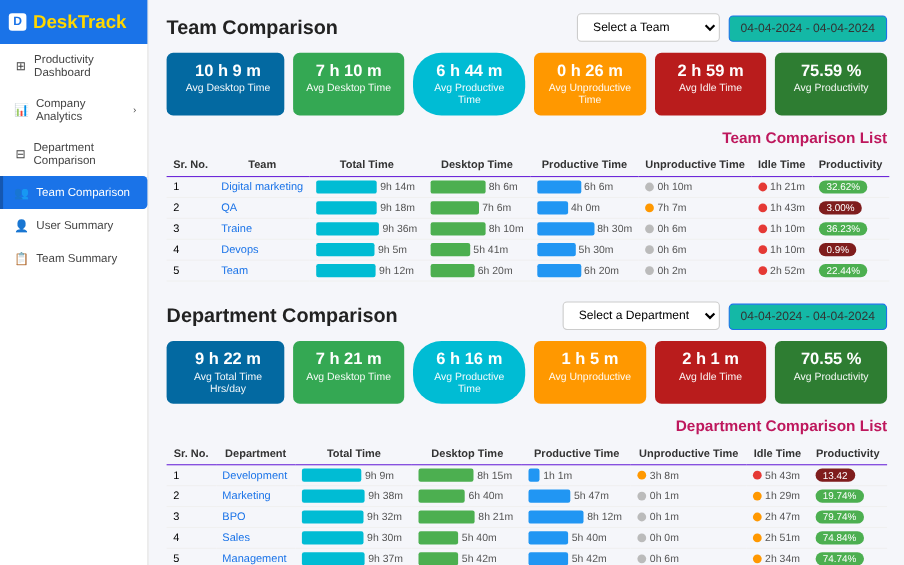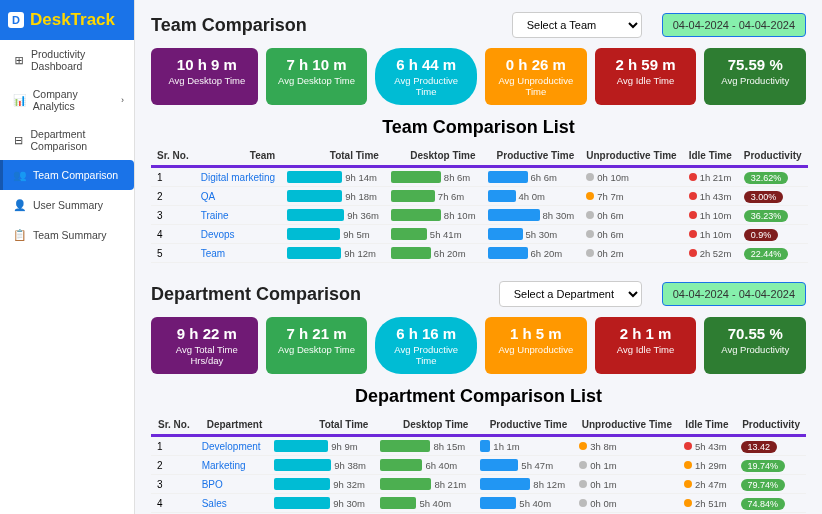--- a/index.html
+++ b/index.html
@@ -23,7 +23,7 @@
     .section-header { display: flex; align-items: center; justify-content: space-between; margin-bottom: 10px; }
     .section-title { font-size: 18px; font-weight: bold; color: #222; }
 
-    .header-controls { display: flex; gap: 20px; align-items: center; }
+    .header-controls { display: flex; gap: 8px; align-items: flex-end; }
     .dropdown-select { border: 1px solid #ccc; border-radius: 4px; padding: 5px 10px; font-size: 11px; background: #fff; cursor: pointer; min-width: 130px; }
     .date-range { border: 1px solid #1a73e8; border-radius: 4px; padding: 5px 10px; font-size: 11px; background: #86efac; color: #333; }
 

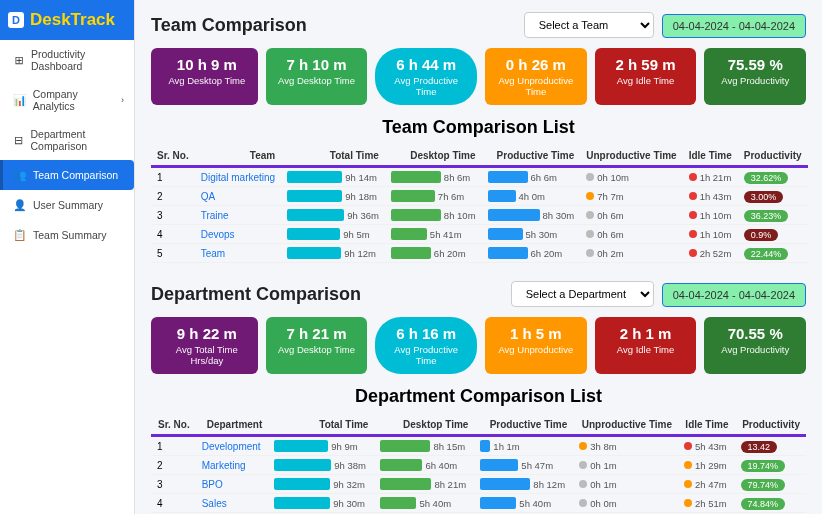--- a/index.html
+++ b/index.html
@@ -25,7 +25,7 @@
 
     .header-controls { display: flex; gap: 8px; align-items: flex-end; }
     .dropdown-select { border: 1px solid #ccc; border-radius: 4px; padding: 5px 10px; font-size: 11px; background: #fff; cursor: pointer; min-width: 130px; }
-    .date-range { border: 1px solid #1a73e8; border-radius: 4px; padding: 5px 10px; font-size: 11px; background: #86efac; color: #333; }
+    .date-range { border: 1px solid #1a73e8; border-radius: 4px; padding: 5px 10px; font-size: 11px; background: #14b8a6; color: #333; }
 
     
     .stat-cards { display: flex; gap: 8px; margin-bottom: 12px; }

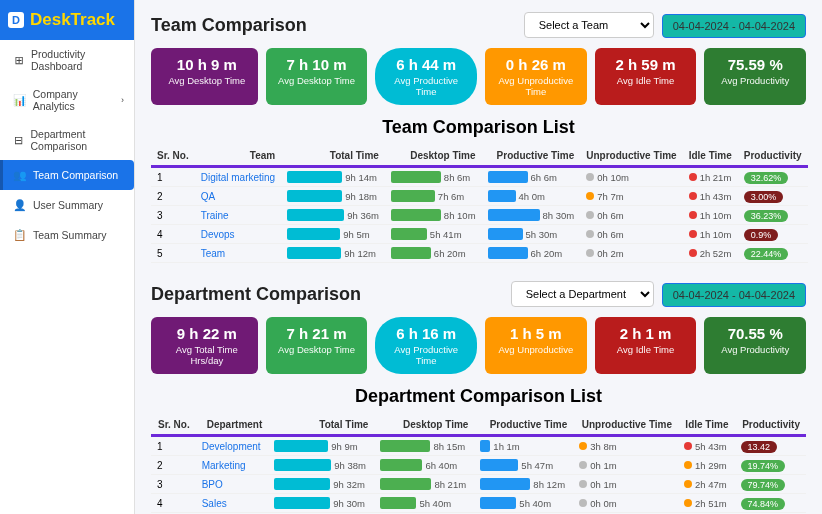--- a/index.html
+++ b/index.html
@@ -32,7 +32,7 @@
     .stat-card { flex: 1; border-radius: 6px; padding: 8px 10px; color: #fff; text-align: center; }
     .stat-card .value { font-size: 15px; font-weight: bold; }
     .stat-card .label { font-size: 9.5px; margin-top: 2px; opacity: 0.95; }
-    .stat-blue { background: #701a75; padding-left: 15px; }
+    .stat-blue { background: #0369a1; padding-left: 15px; }
     .stat-green { background: #34a853; }
     .stat-teal { background: #00bcd4; border-radius: 26px; }
     .stat-orange { background: #ff9800; }

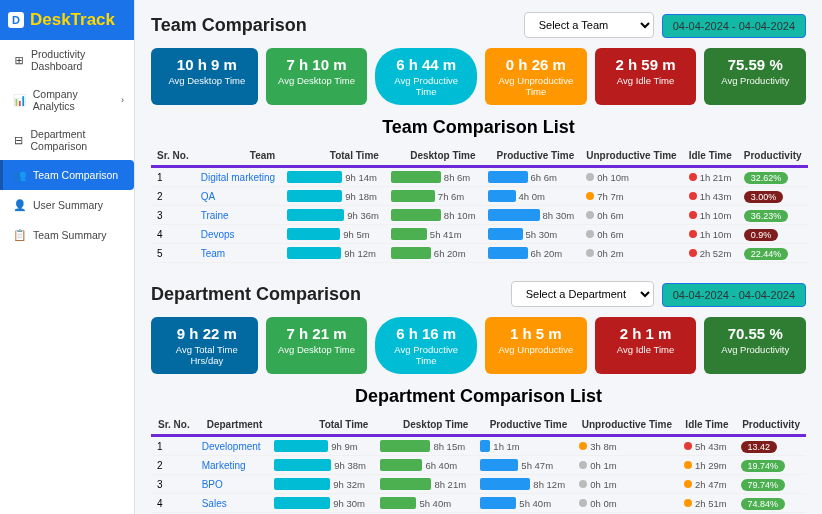--- a/index.html
+++ b/index.html
@@ -40,7 +40,7 @@
     .stat-dark-green { background: #2e7d32; }
 
     
-    .list-title { text-align: center; color: #000000; font-size: 18px; font-weight: bold; margin-bottom: 8px; }
+    .list-title { text-align: right; color: #be185d; font-size: 14px; font-weight: bold; margin-bottom: 8px; }
 
     
     .data-table { width: 100%; border-collapse: collapse; font-size: 10px; }

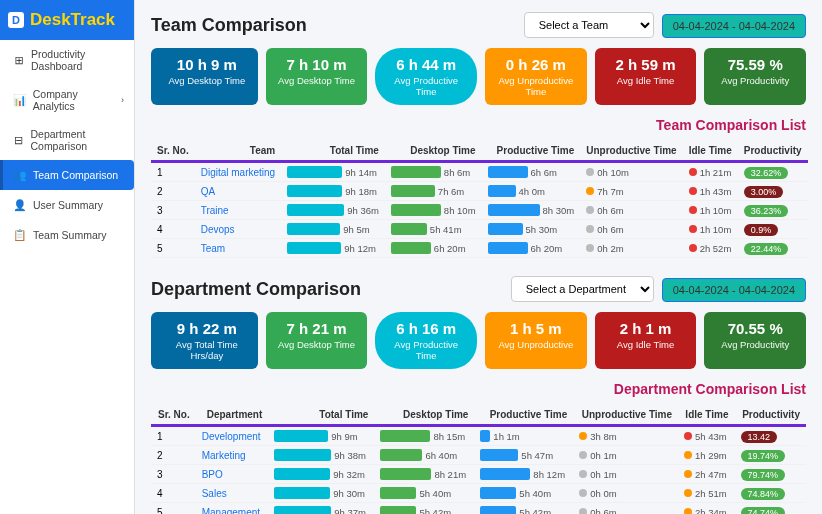--- a/index.html
+++ b/index.html
@@ -44,7 +44,7 @@
 
     
     .data-table { width: 100%; border-collapse: collapse; font-size: 10px; }
-    .data-table th { text-align: right; padding: 4px 6px; color: #333; font-weight: bold; border-bottom: 3px solid #6d28d9; white-space: nowrap; }
+    .data-table th { text-align: center; padding: 4px 6px; color: #333; font-weight: bold; border-bottom: 1px solid #6d28d9; white-space: nowrap; }
     .data-table td { padding: 3px 6px; border-bottom: 1px solid #f0f0f0; vertical-align: middle; white-space: nowrap; }
 
     .link-cell { color: #1a73e8; cursor: pointer; }

